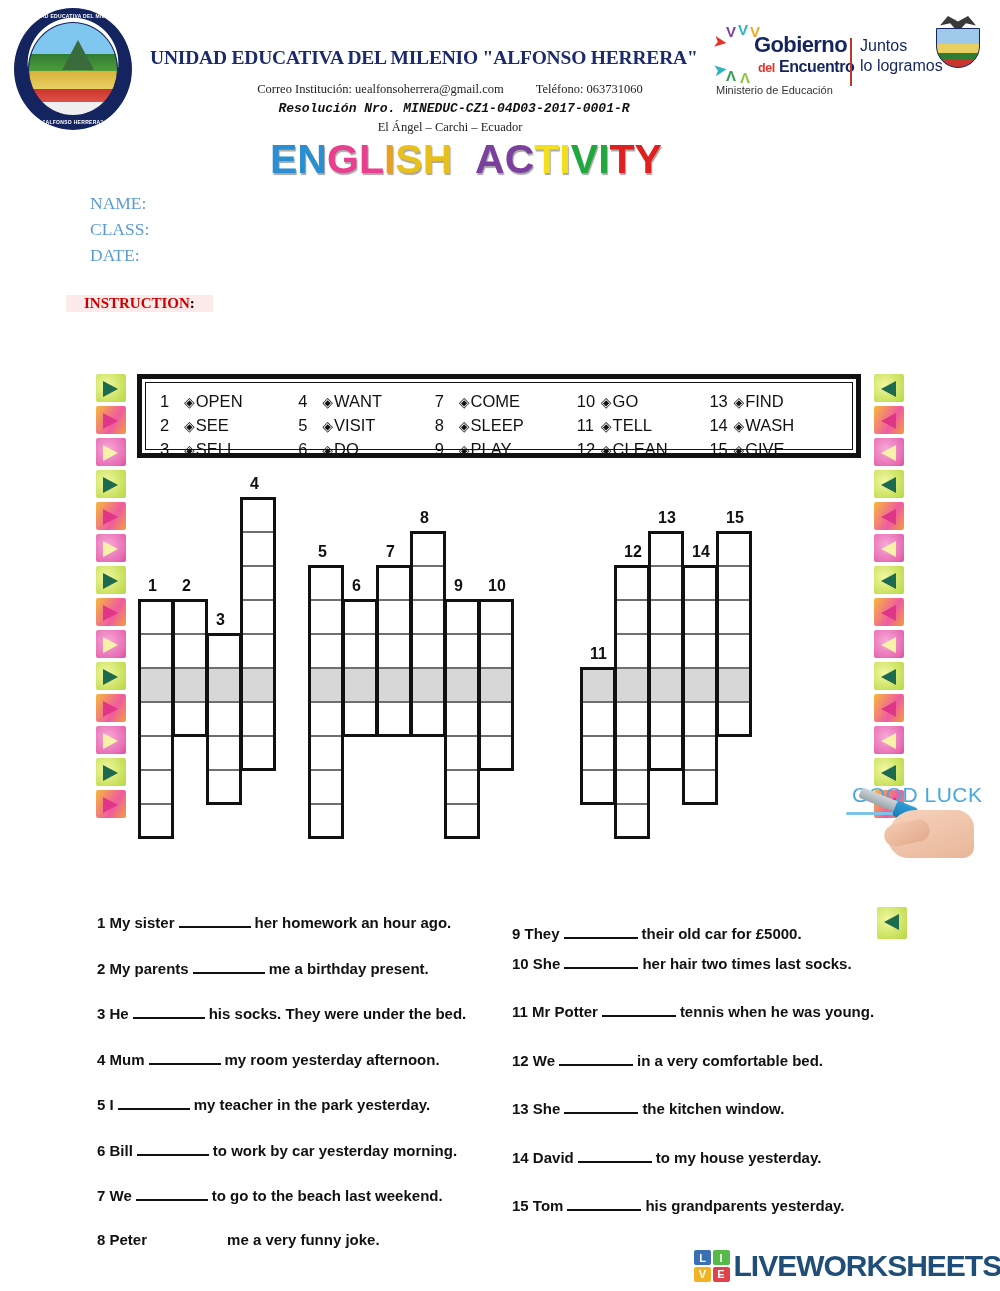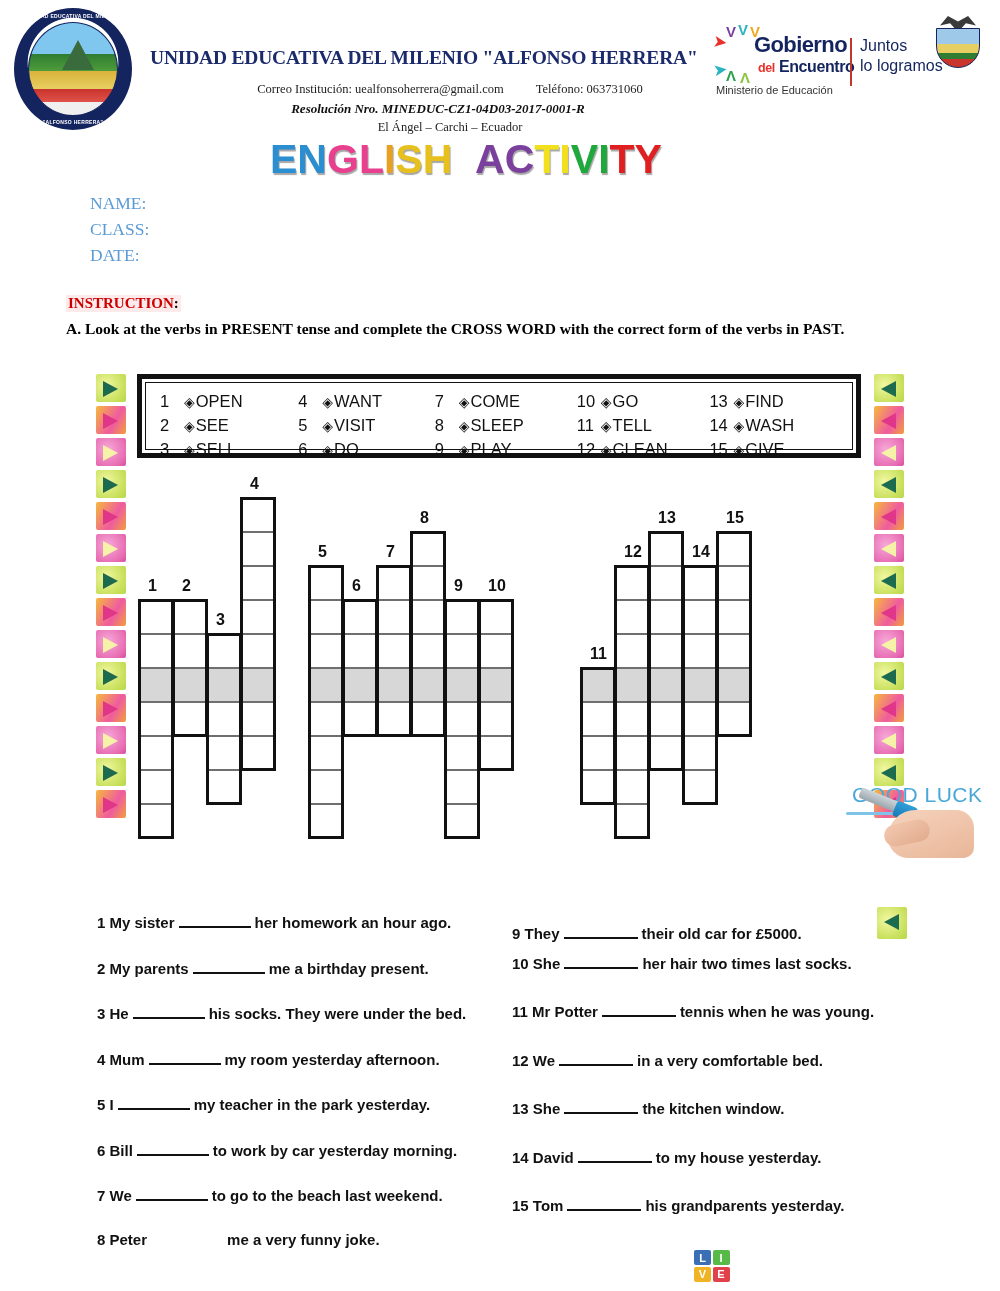--- a/index.html
+++ b/index.html
@@ -47,8 +47,8 @@
   }
   .contact .gap{display:inline-block;width:26px;}
   .resolution{
-    position:absolute;left:138px;top:101px;width:600px;text-align:center;
-    font-size:13px;font-style:italic;font-weight:bold;color:#111;
+    position:absolute;left:154px;top:101px;width:600px;text-align:center;
+    font-size:13px;font-style:italic;font-weight:bold;color:#111;font-family:Liberation Mono, monospace;
   }
   .resolution b{font-style:italic;}
   .place{

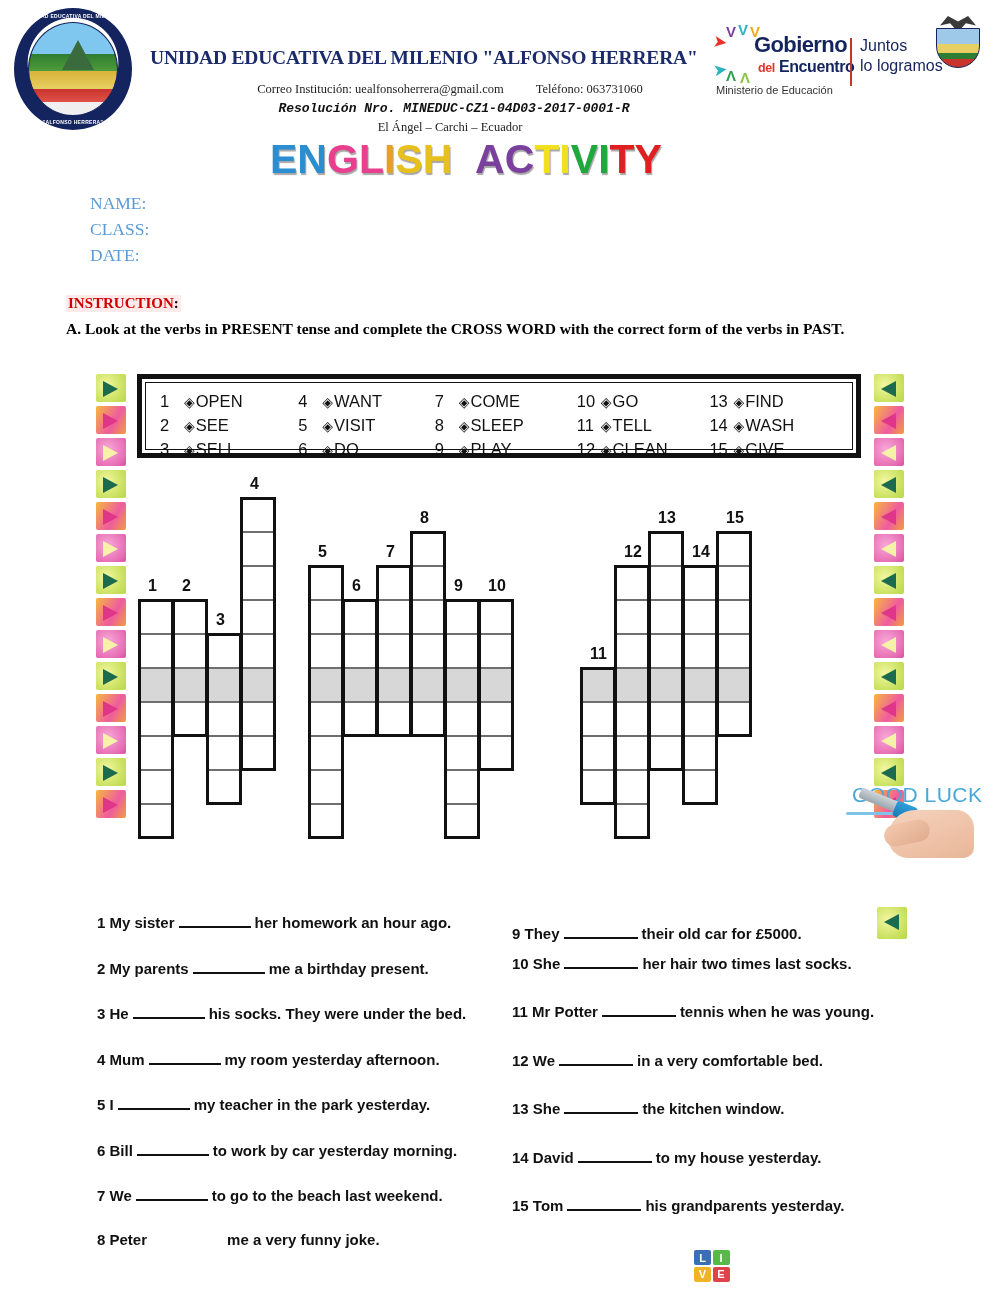--- a/index.html
+++ b/index.html
@@ -120,7 +120,7 @@
 
   .instruction{
     position:absolute;left:66px;top:295px;font-size:15px;font-weight:bold;
-    color:#cc0000;background:#fdeaea;padding:0 2px;
+    color:#cc0000;background:#fdeaea;padding:0 18px;
   }
   .instruction .colon{color:#000;}
   .task-a{

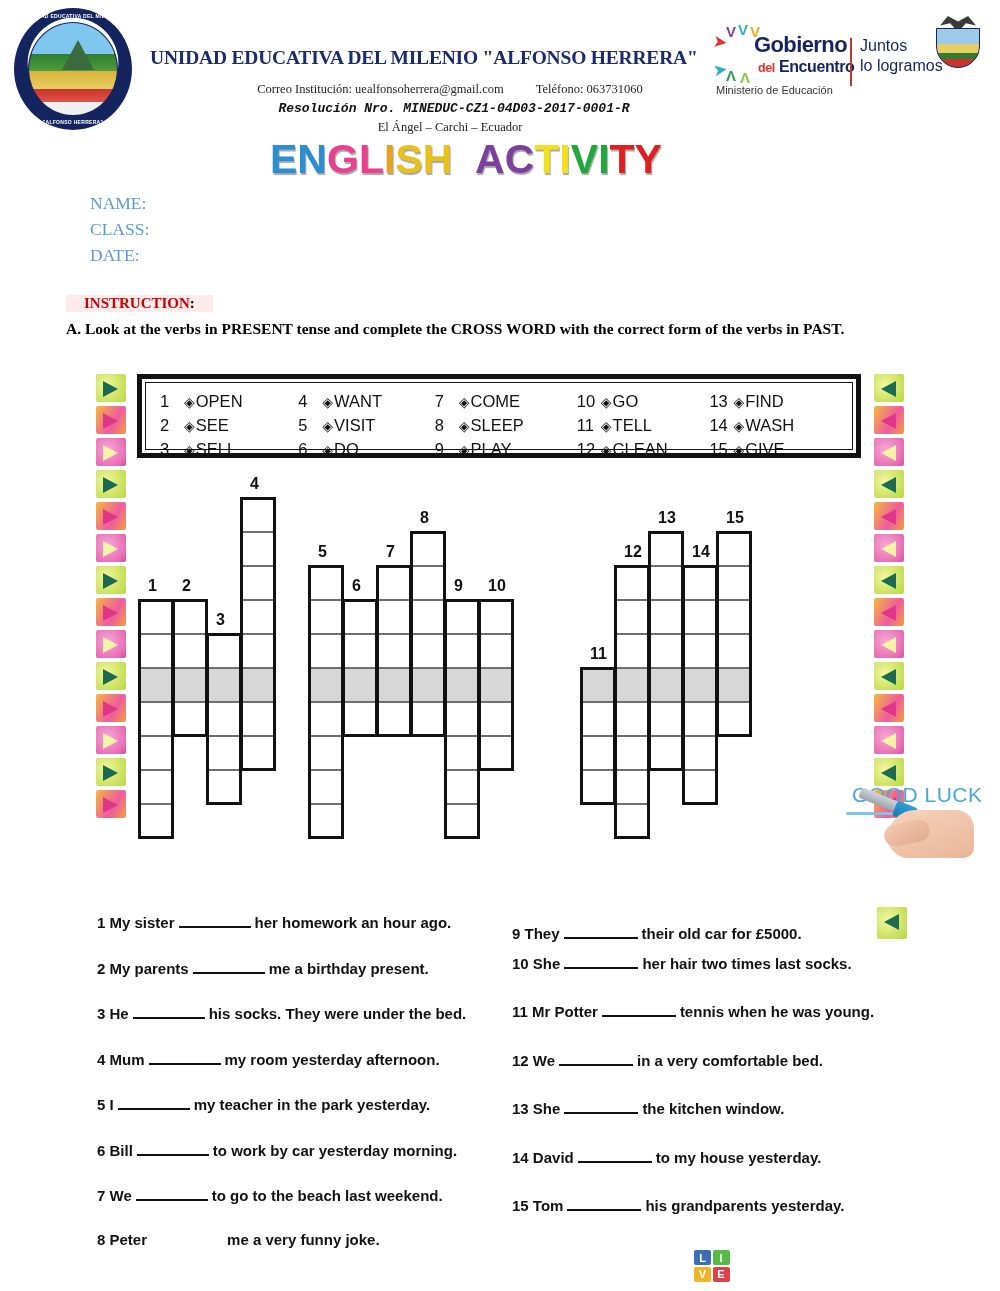--- a/index.html
+++ b/index.html
@@ -303,7 +303,6 @@
   <div class="instruction">
     <span>INSTRUCTION</span><span class="colon">:</span>
   </div>
-  <div class="task-a">A.  Look at the verbs in PRESENT tense and complete the CROSS WORD with the correct form of the verbs in PAST.</div>
 
   <div class="side left" id="sideLeft" style="left:94px;top:372px;">
       <div class="tile green">

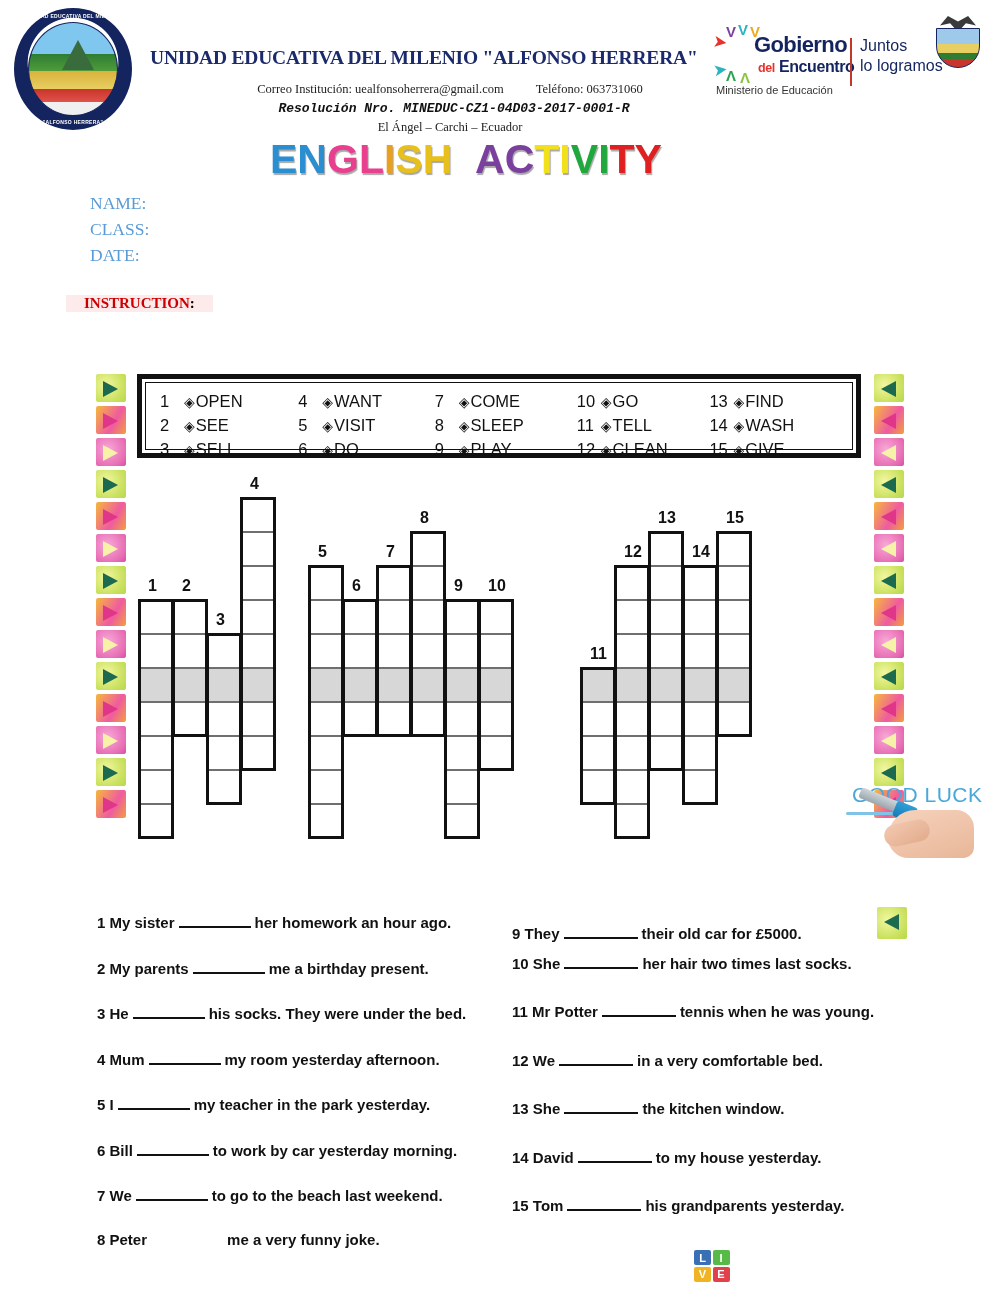--- a/index.html
+++ b/index.html
@@ -718,6 +718,7 @@
         <div class="lw-v">V</div>
         <div class="lw-e">E</div>
       </div>
+    <span class="lw-text">LIVEWORKSHEETS</span>
   </div>
 
 </div>

